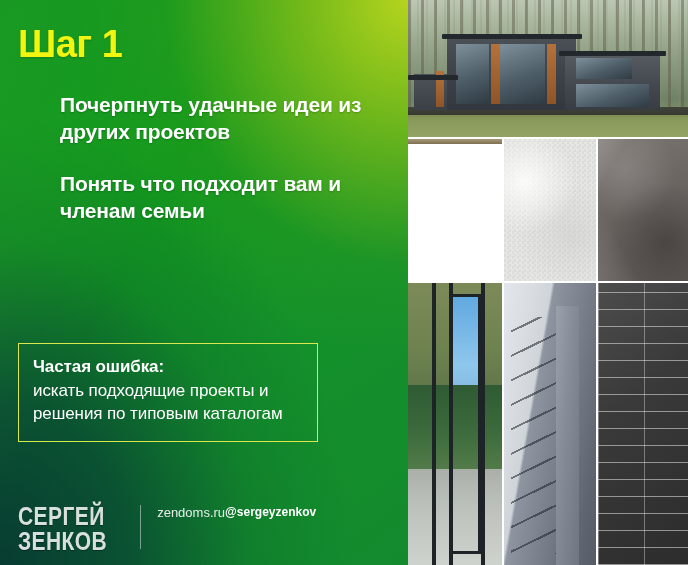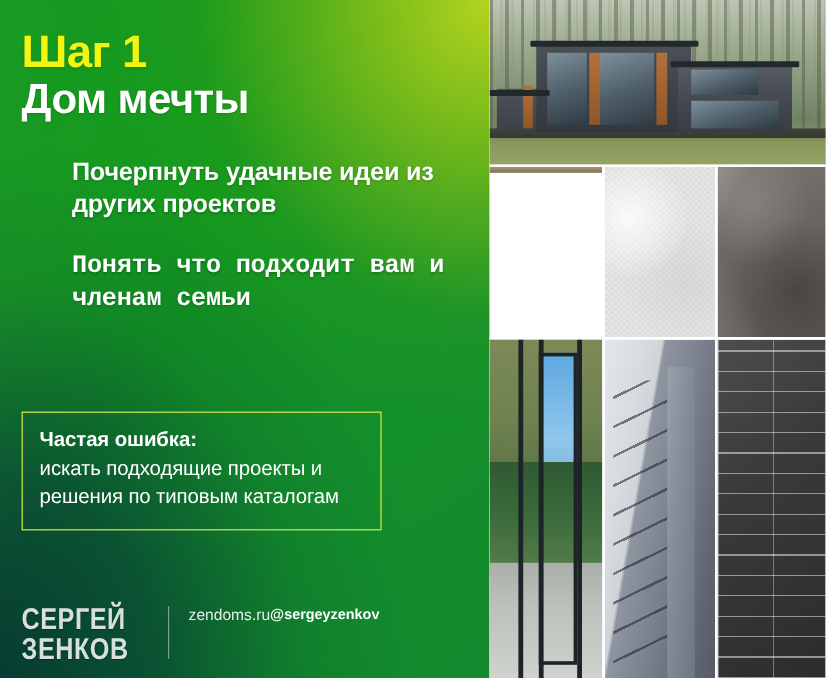--- a/index.html
+++ b/index.html
@@ -208,7 +208,6 @@
     <div class="left-inner">
 
       <div class="step">Шаг 1</div>
-      <div class="subtitle">Дом мечты</div>
 
       <div class="bullets">
         <div class="bullet">Почерпнуть удачные идеи из других проектов</div>

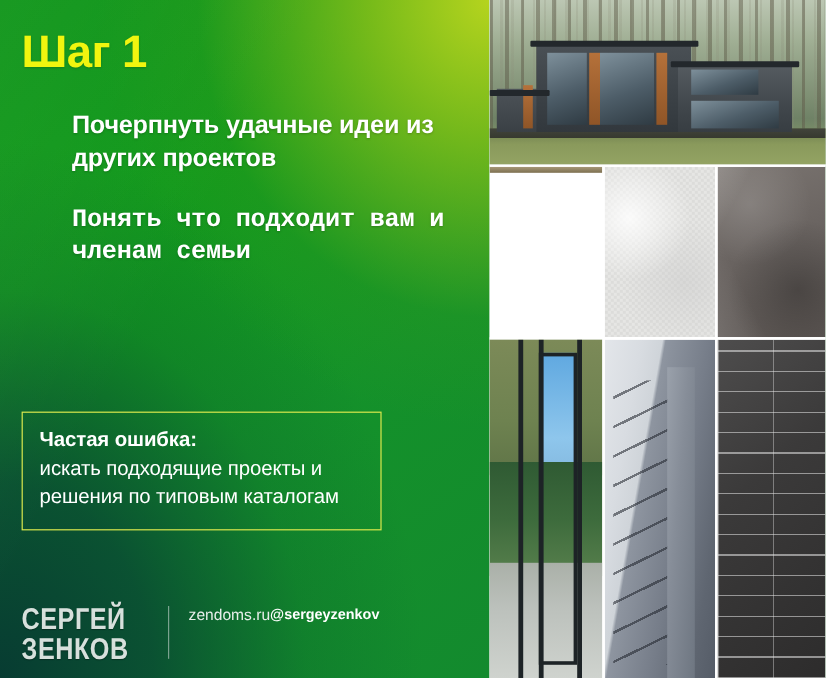--- a/index.html
+++ b/index.html
@@ -42,7 +42,7 @@
     letter-spacing:-0.2px;
     text-shadow:0 1px 2px rgba(0,0,0,0.22);
   }
-  .bullet + .bullet{margin-top:25px;font-family:Liberation Mono, monospace;}
+  .bullet + .bullet{margin-top:25px;}
 
   .mistake-box{
     position:absolute;left:18px;top:343px;width:300px;

